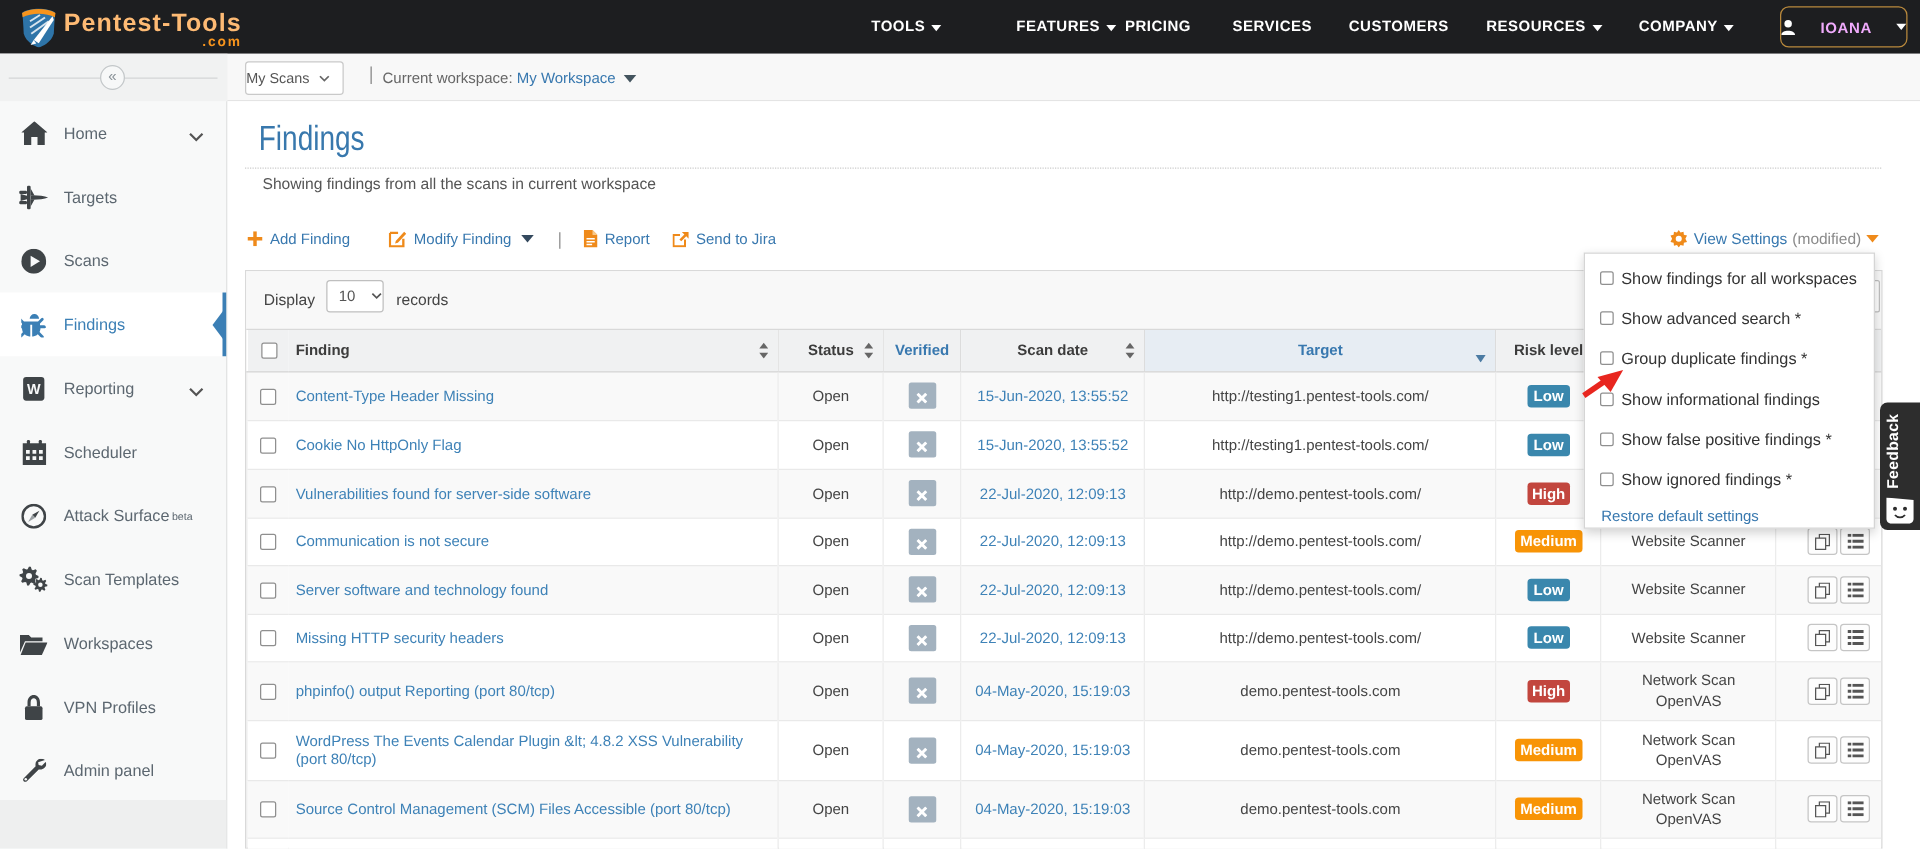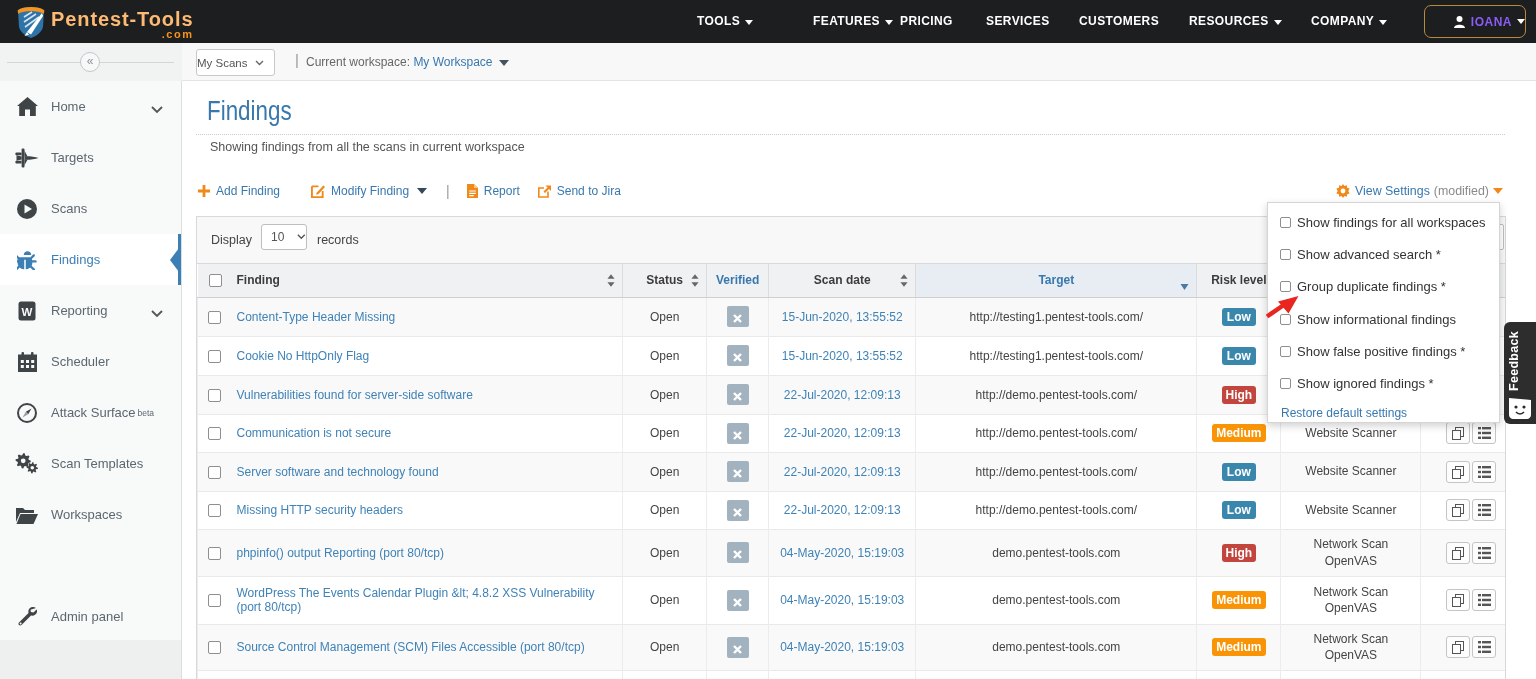--- a/index.html
+++ b/index.html
@@ -14,7 +14,7 @@
   .logo-com { color:#f7941d; font-size:11px; font-weight:bold; text-align:right; line-height:9px; letter-spacing:1.5px;}
   .navitem { position:absolute; top:0; height:43px; line-height:43px; color:#fff; font-size:12px; font-weight:bold; letter-spacing:0.4px; white-space:nowrap; }
   .navcaret { display:inline-block; width:0; height:0; border-left:4px solid transparent; border-right:4px solid transparent; border-top:5px solid #fff; margin-left:5px; }
-  .userbtn { position:absolute; left:1424px; top:5px; width:102px; height:33px; border:1px solid #b9893c; border-radius:7px; color:#8b5cf6; font-size:12px; font-weight:bold; letter-spacing:0.5px; display:flex; align-items:center; justify-content:flex-end; }
+  .userbtn { position:absolute; left:1424px; top:5px; width:102px; height:33px; border:1px solid #b9893c; border-radius:7px; color:#f0abfc; font-size:12px; font-weight:bold; letter-spacing:0.5px; display:flex; align-items:center; justify-content:space-between; }
 
   
   .subbar { position:absolute; left:0; top:43px; width:1536px; height:38px; background:#f8f8f8; border-bottom:1px solid #e4e4e4; }

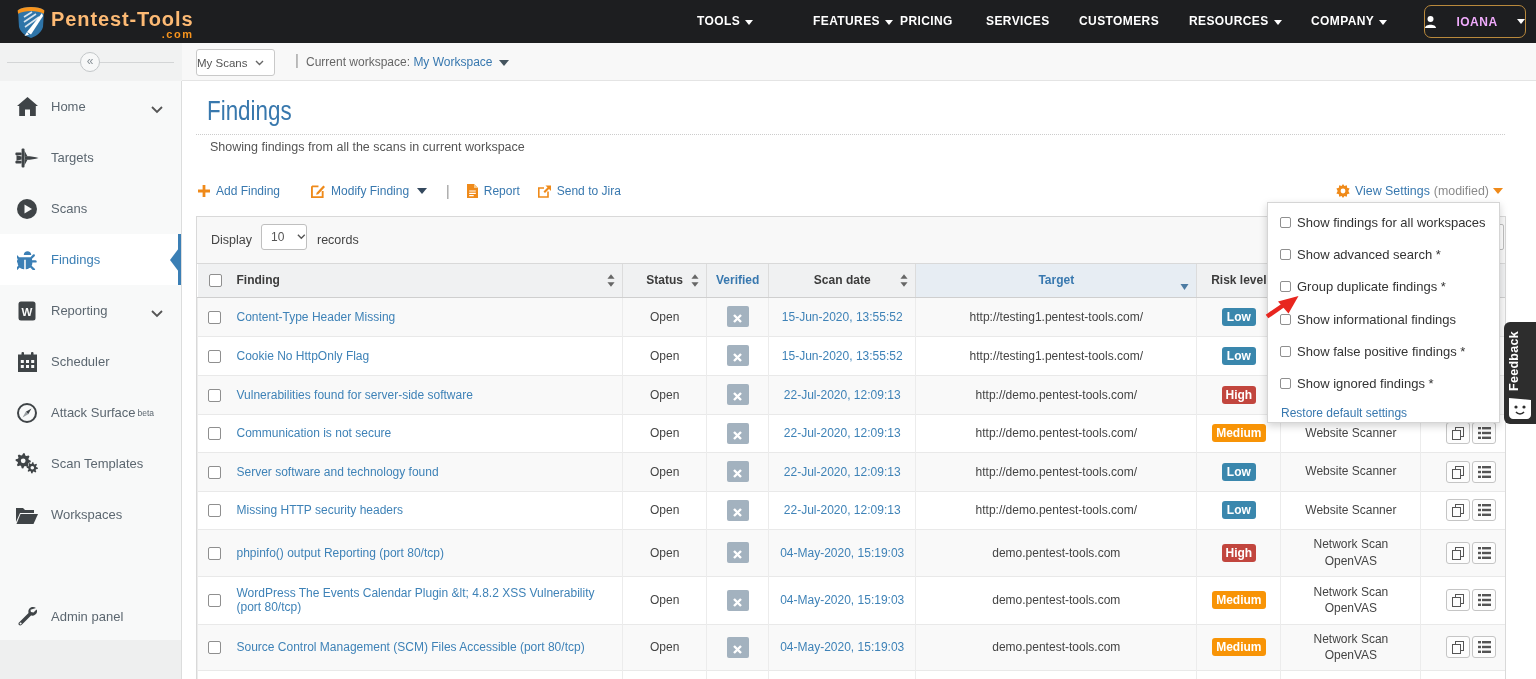--- a/index.html
+++ b/index.html
@@ -225,6 +225,12 @@
           <path d="M4.5 8 L22 8 L17.5 18 L0.5 18 Z" fill="#3f4447"></path>
         </svg>
       </span>Workspaces</div>
+  <div class="sitem" style="top:459px;"><span class="sicon">
+        <svg width="16" height="20" viewBox="0 0 16 20">
+          <path d="M3 9 L3 6 C3 -2 13 -2 13 6 L13 9 L10.5 9 L10.5 6 C10.5 1.5 5.5 1.5 5.5 6 L5.5 9 Z" fill="#3f4447"></path>
+          <rect x="1" y="9" width="14" height="11" rx="1.5" fill="#3f4447"></rect>
+        </svg>
+      </span>VPN Profiles</div>
   <div class="sitem" style="top:510px;align-items:center;"><span class="sicon">
         <svg width="20" height="20" viewBox="0 0 20 20">
           <path d="M19 1 C15 -1.5 10.5 1.5 11.5 6 L2 15.5 C0.5 17 2.5 19.5 4.5 18 L14 8.5 C18 9.5 21.5 5 19.5 2.5 L16.5 5.5 L13.9 5 L13.5 2.8 Z" fill="#3f4447"></path>

